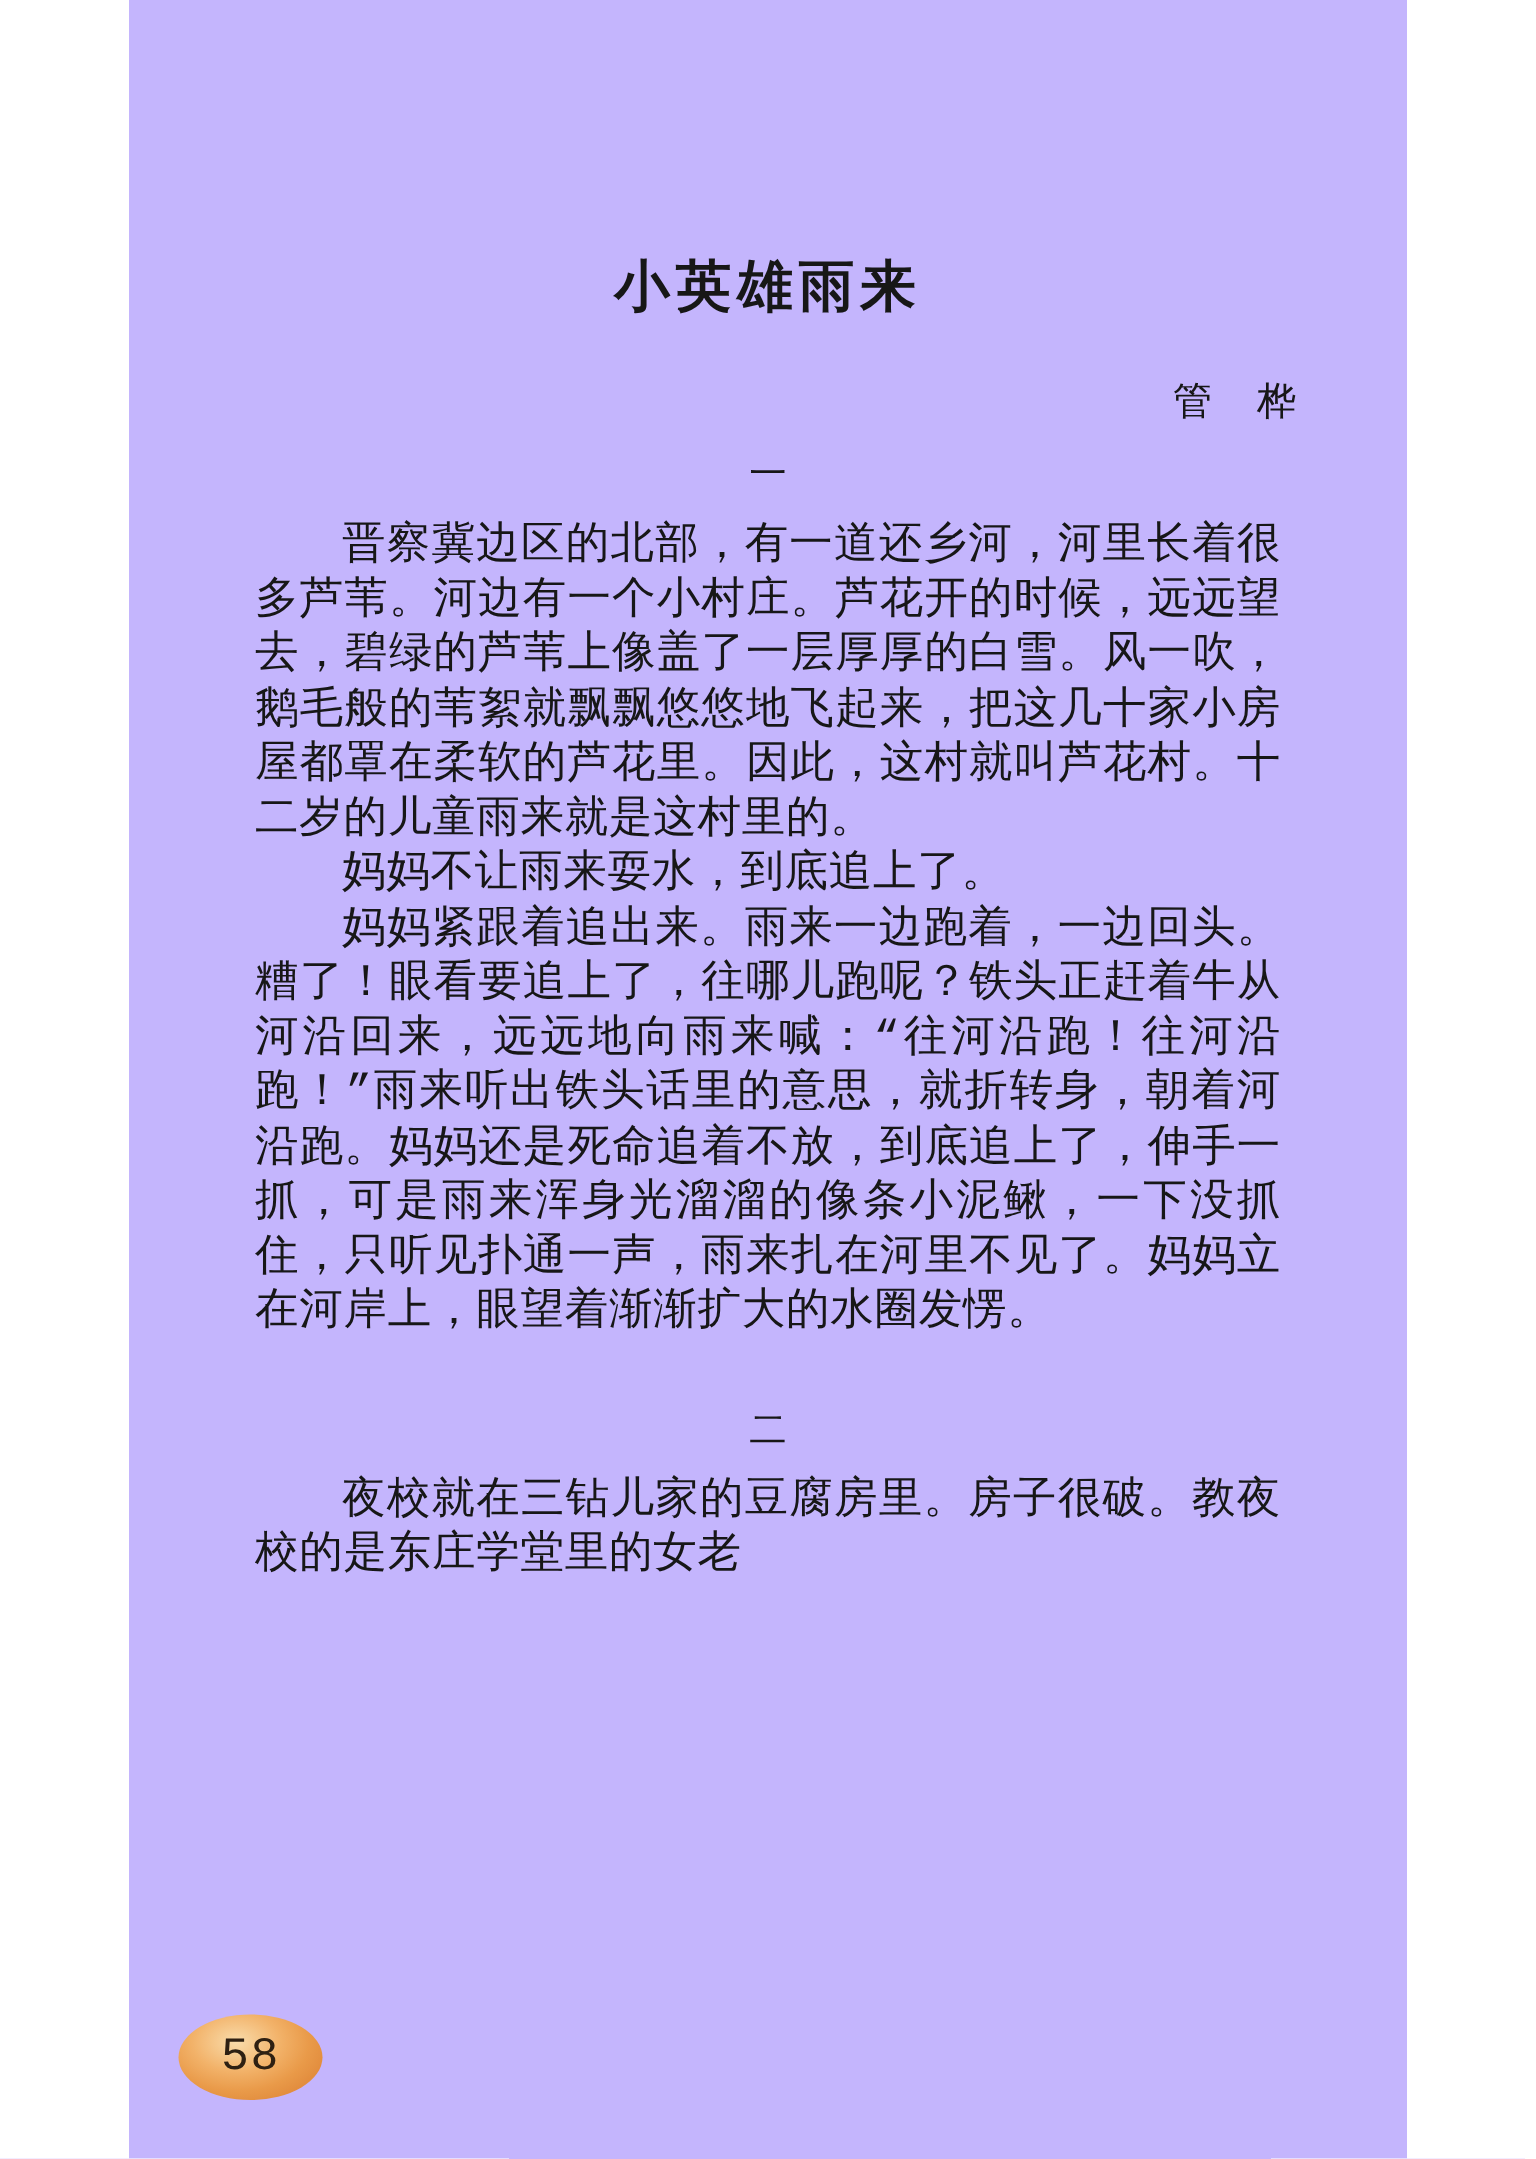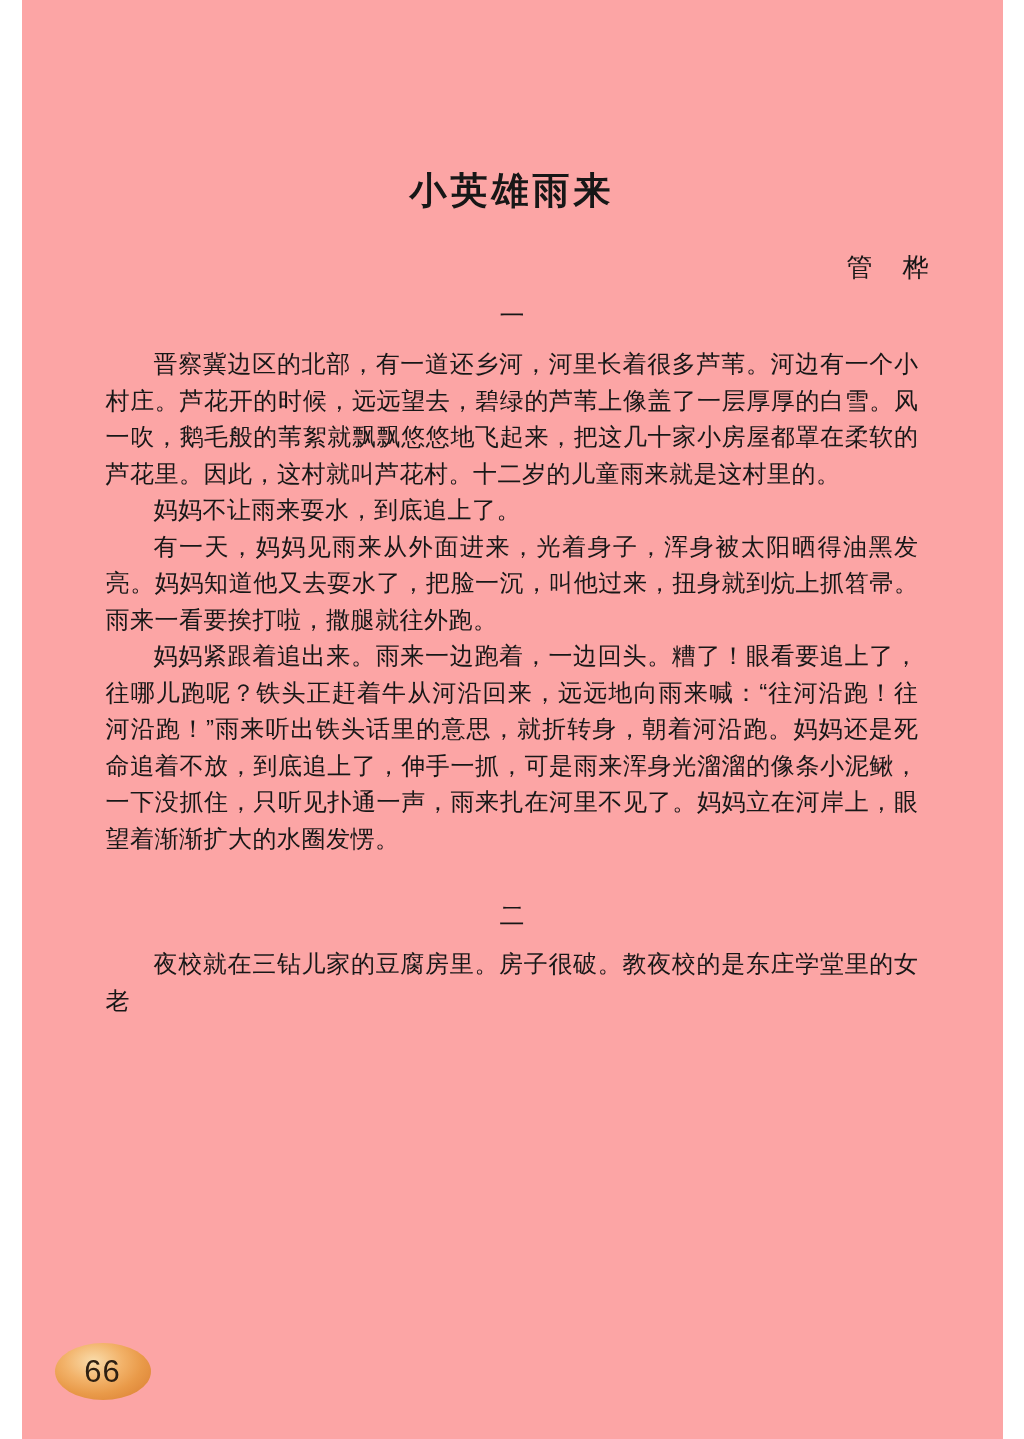--- a/index.html
+++ b/index.html
@@ -5,12 +5,12 @@
   html, body { margin: 0; padding: 0; background: #ffffff; }
   .page {
     position: relative;
-    width: 981px;
+    width: 852px;
     height: 1439px;
     margin: 0 auto;
-    background: #fca5a5;
+    background: #c4b5fd;
     overflow: hidden;
-    font-family: Liberation Sans, sans-serif;
+    font-family: Liberation Mono, monospace;
     color: #171717;
   }
   .title {

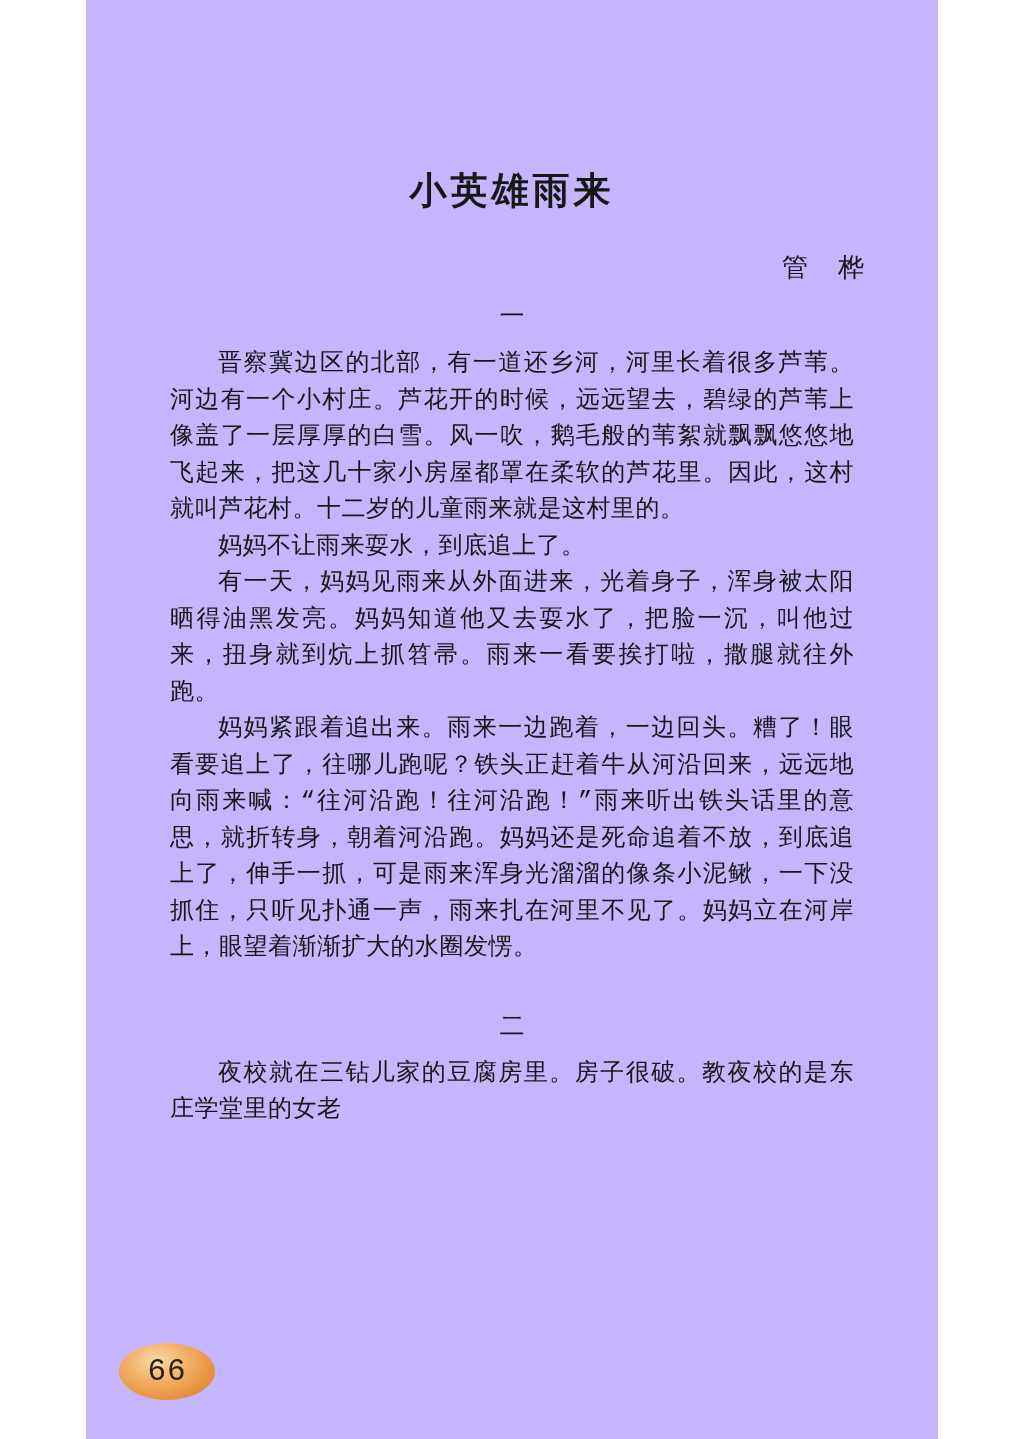--- a/index.html
+++ b/index.html
@@ -38,7 +38,7 @@
   .story-section:first-child .section-heading { margin-top: 14px; }
   .para {
     margin: 0;
-    font-size: 24px;
+    font-size: 29px;
     line-height: 36.5px;
     text-align: justify;
     text-indent: 2em;

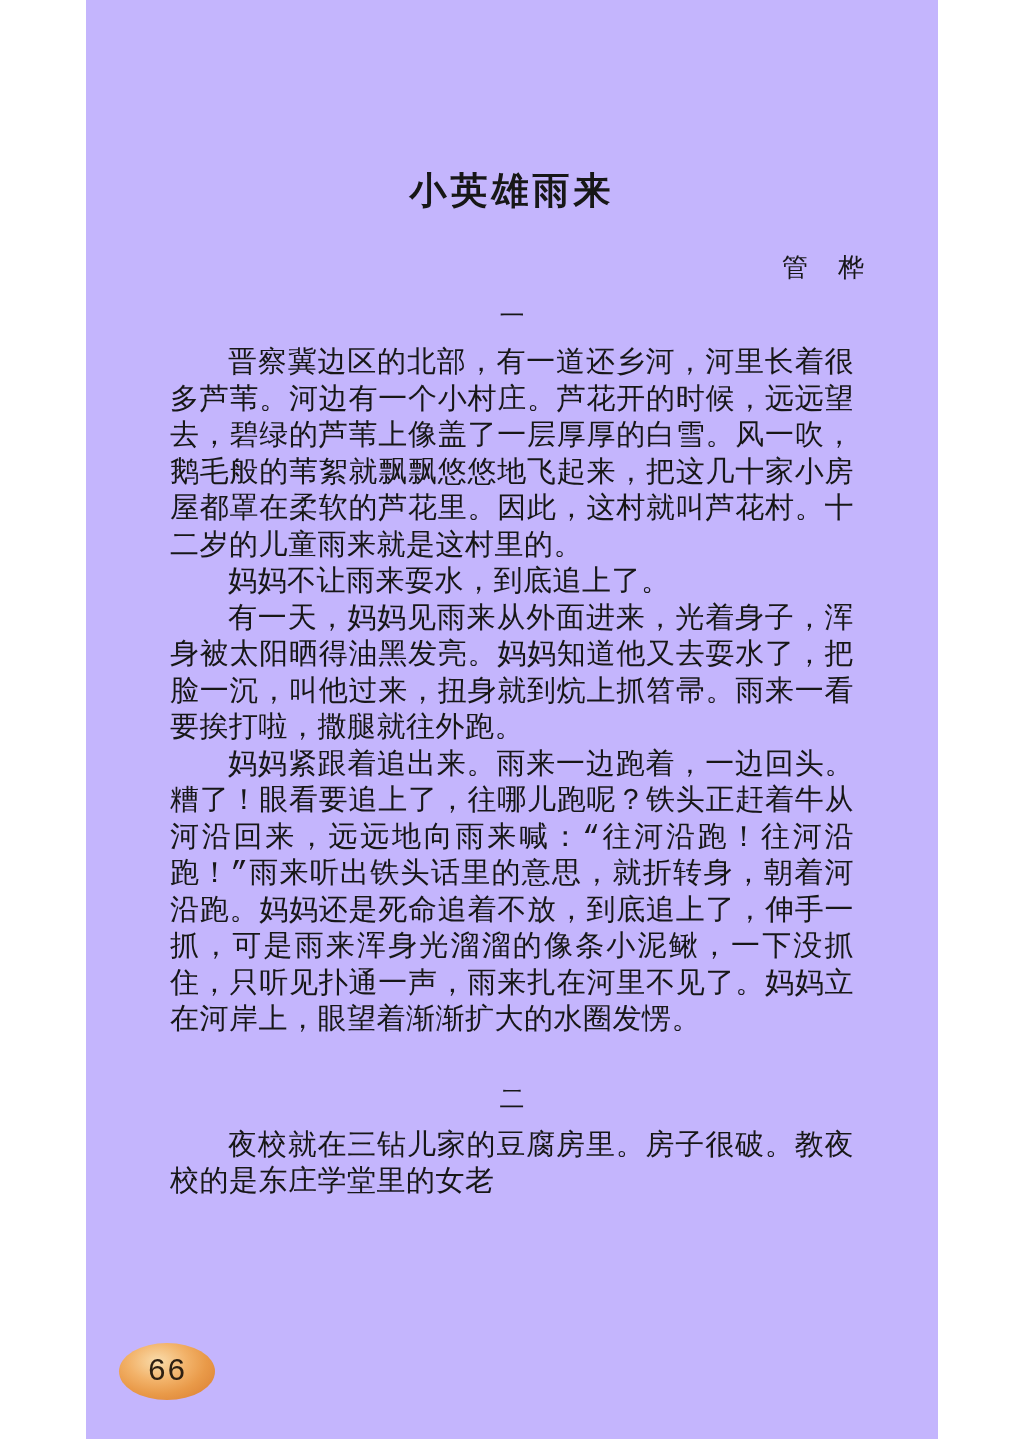--- a/index.html
+++ b/index.html
@@ -74,7 +74,6 @@
         <h2 class="section-heading">一</h2>
         <p class="para">晋察冀边区的北部，有一道还乡河，河里长着很多芦苇。河边有一个小村庄。芦花开的时候，远远望去，碧绿的芦苇上像盖了一层厚厚的白雪。风一吹，鹅毛般的苇絮就飘飘悠悠地飞起来，把这几十家小房屋都罩在柔软的芦花里。因此，这村就叫芦花村。十二岁的儿童雨来就是这村里的。</p>
         <p class="para">妈妈不让雨来耍水，到底追上了。</p>
-        <p class="para">有一天，妈妈见雨来从外面进来，光着身子，浑身被太阳晒得油黑发亮。妈妈知道他又去耍水了，把脸一沉，叫他过来，扭身就到炕上抓笤帚。雨来一看要挨打啦，撒腿就往外跑。</p>
         <p class="para">妈妈紧跟着追出来。雨来一边跑着，一边回头。糟了！眼看要追上了，往哪儿跑呢？铁头正赶着牛从河沿回来，远远地向雨来喊：“往河沿跑！往河沿跑！”雨来听出铁头话里的意思，就折转身，朝着河沿跑。妈妈还是死命追着不放，到底追上了，伸手一抓，可是雨来浑身光溜溜的像条小泥鳅，一下没抓住，只听见扑通一声，雨来扎在河里不见了。妈妈立在河岸上，眼望着渐渐扩大的水圈发愣。</p>
       </section>
       <section class="story-section">

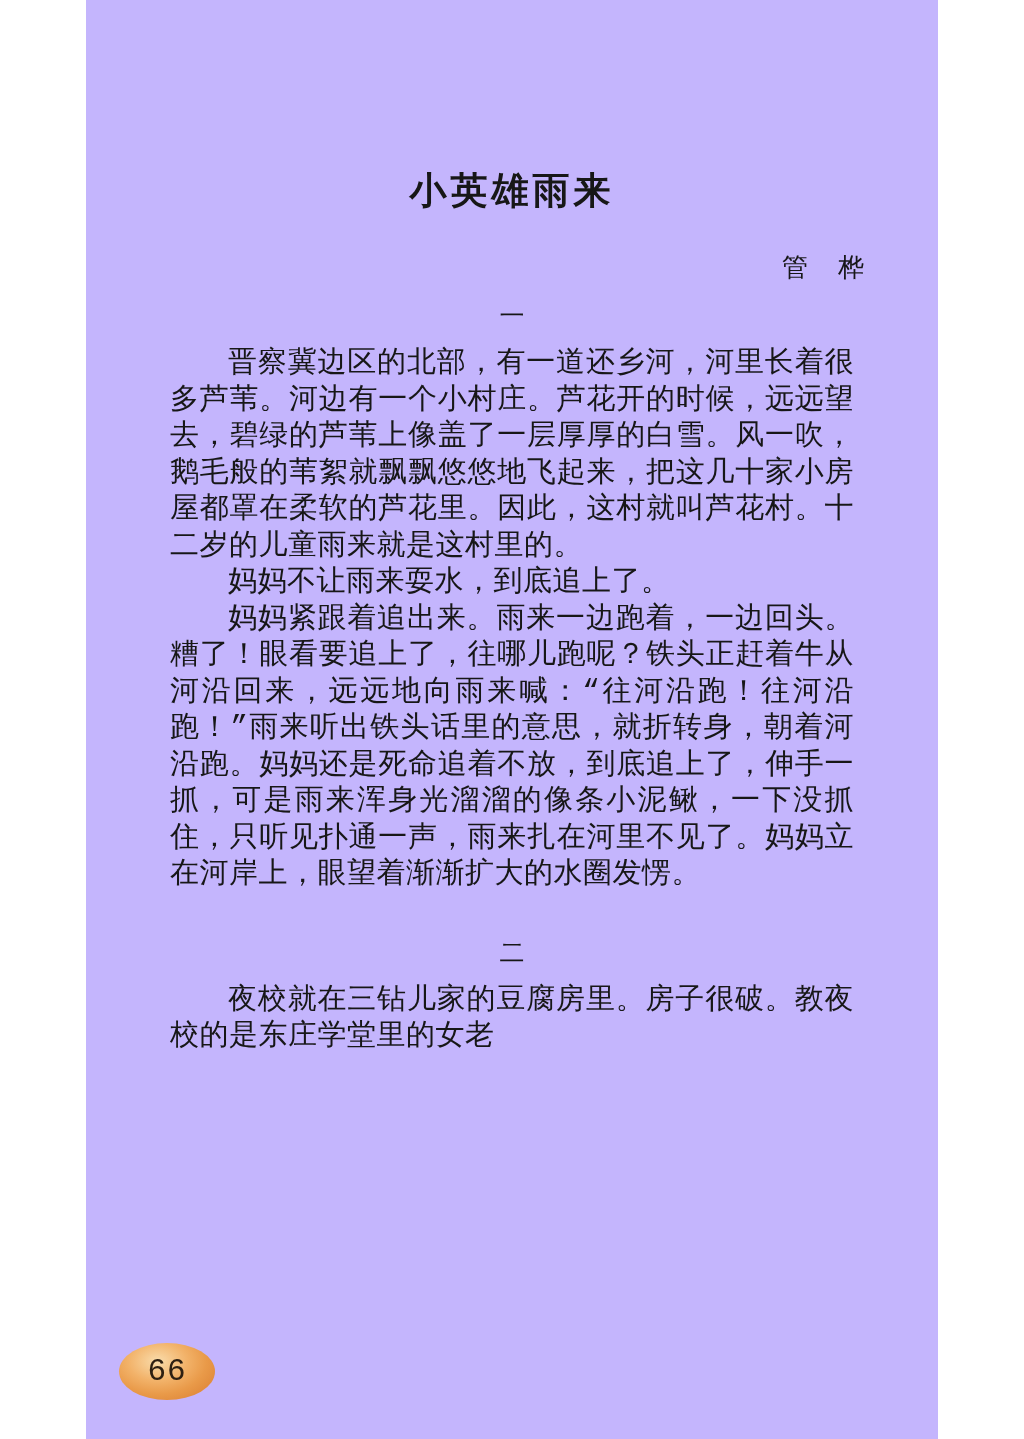--- a/index.html
+++ b/index.html
@@ -82,7 +82,7 @@
       </section>
     </div>
   <div class="page-badge">
-    <span class="num">66</span>
+    <span class="num">58</span>
   </div>
 </div>
 

